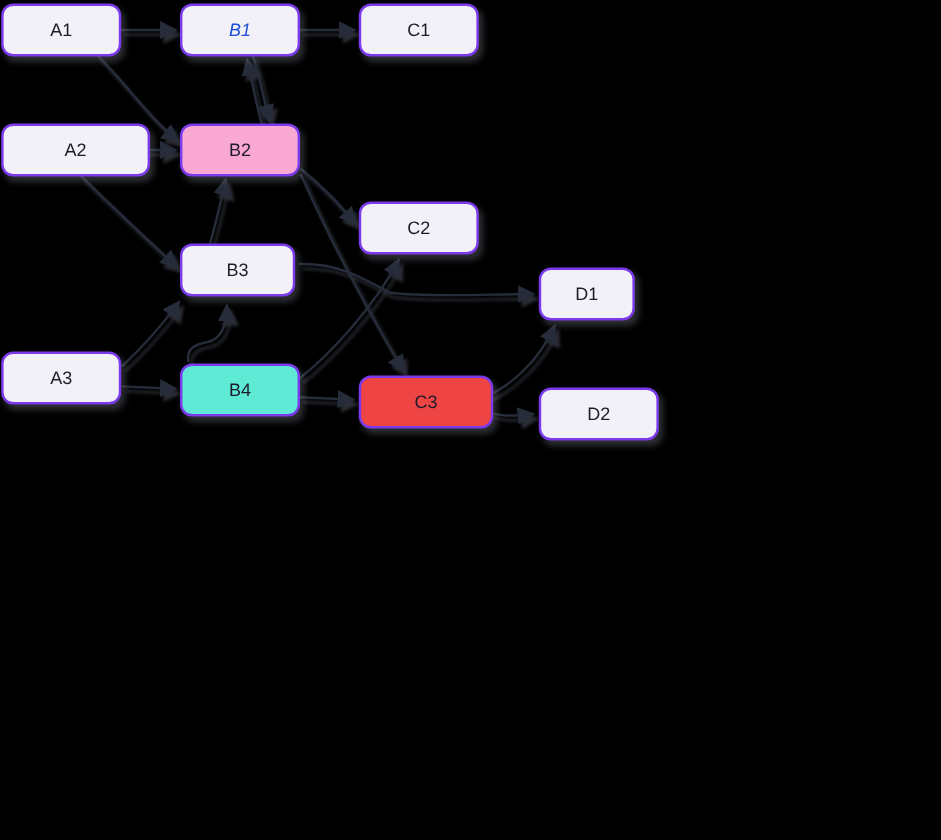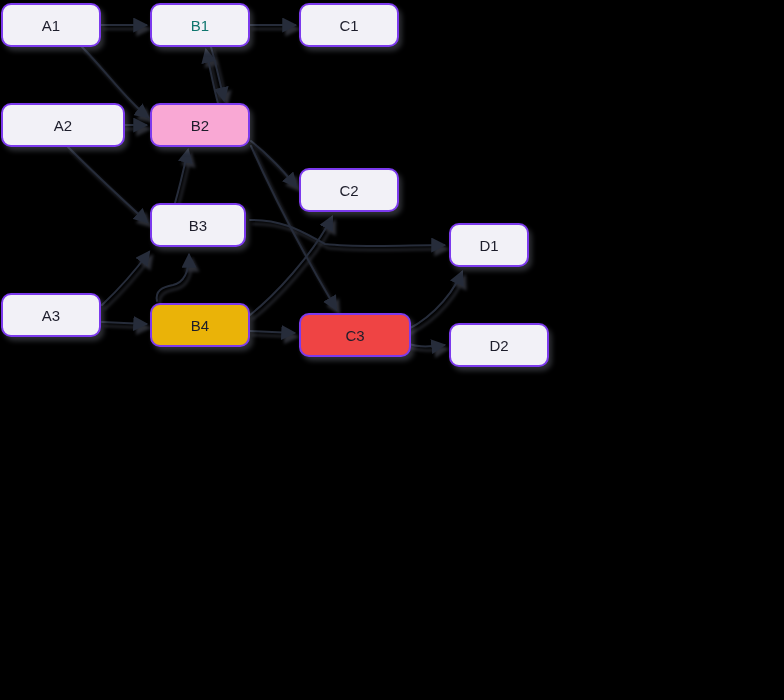--- a/index.html
+++ b/index.html
@@ -67,7 +67,7 @@
         <span class="node-label" style="color: rgb(29, 29, 43);">A3</span>
       </div>
       <div class="flow-node" style="left: 150px; top: 3px; width: 100px; height: 44px; background: rgb(242, 241, 247); border-color: rgb(124, 58, 237);">
-        <span class="node-label" style="color: #0f766e;">B1</span>
+        <span class="node-label" style="color: #1d4ed8; font-style: italic;">B1</span>
       </div>
       <div class="flow-node" style="left: 150px; top: 103px; width: 100px; height: 44px; background: #f9a8d4; border-color: rgb(124, 58, 237);">
         <span class="node-label" style="color: rgb(29, 29, 43);">B2</span>

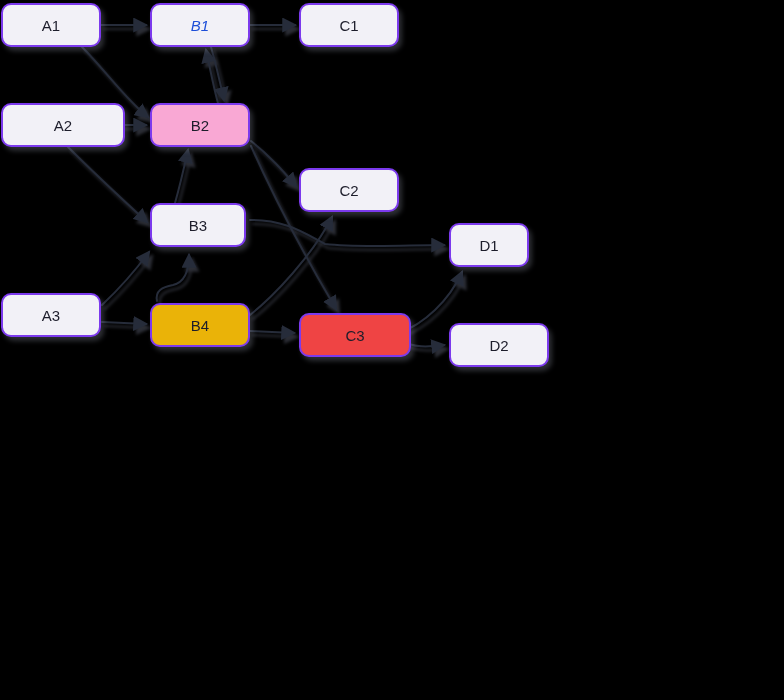--- a/index.html
+++ b/index.html
@@ -75,7 +75,7 @@
       <div class="flow-node" style="left: 150px; top: 203px; width: 96px; height: 44px; background: rgb(242, 241, 247); border-color: rgb(124, 58, 237);">
         <span class="node-label" style="color: rgb(29, 29, 43);">B3</span>
       </div>
-      <div class="flow-node" style="left: 150px; top: 303px; width: 100px; height: 44px; background: #eab308; border-color: rgb(124, 58, 237);">
+      <div class="flow-node" style="left: 150px; top: 303px; width: 100px; height: 44px; background: #5eead4; border-color: rgb(124, 58, 237);">
         <span class="node-label" style="color: rgb(29, 29, 43);">B4</span>
       </div>
       <div class="flow-node" style="left: 299px; top: 3px; width: 100px; height: 44px; background: rgb(242, 241, 247); border-color: rgb(124, 58, 237); align-items: center;">

